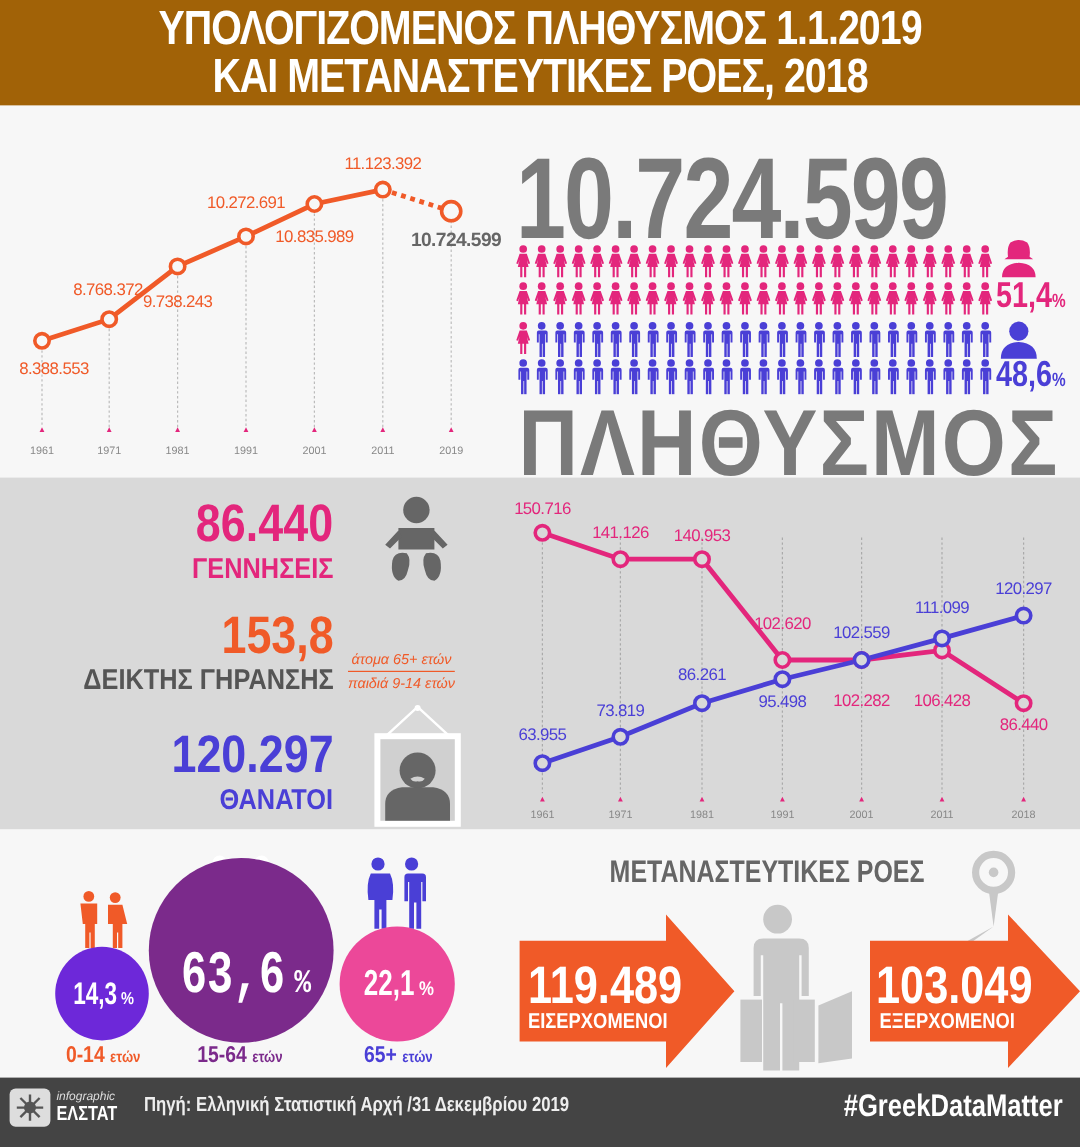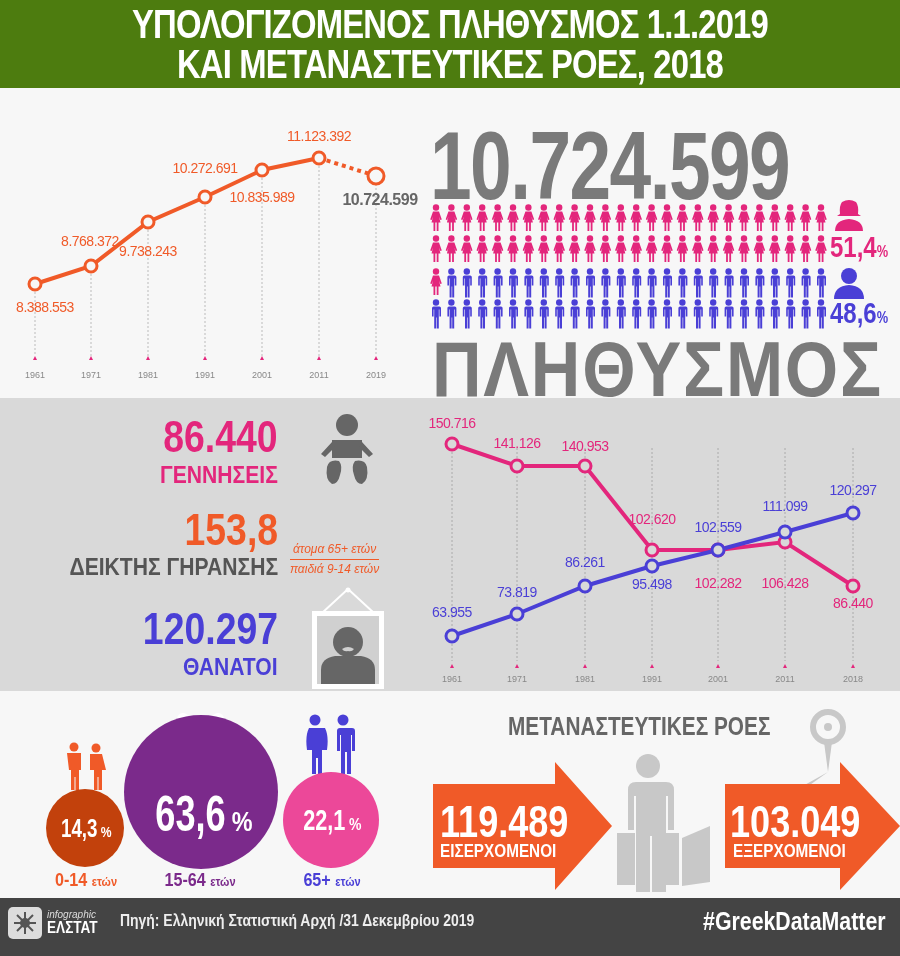--- a/index.html
+++ b/index.html
@@ -8,7 +8,7 @@
   .abs { position: absolute; }
 
   
-  #header { left: 0; top: 0; width: 900px; height: 88px; background: #4d7c0f; }
+  #header { left: 0; top: 0; width: 900px; height: 88px; background: #a16207; }
   .h-line { position: absolute; left: 0; width: 900px; text-align: center; color: #fff; font-weight: bold; font-size: 40px; letter-spacing: -1px; transform: scaleX(0.82); transform-origin: center top; white-space: nowrap; }
   #h1 { top: 2px; }
   #h2 { top: 42px; }

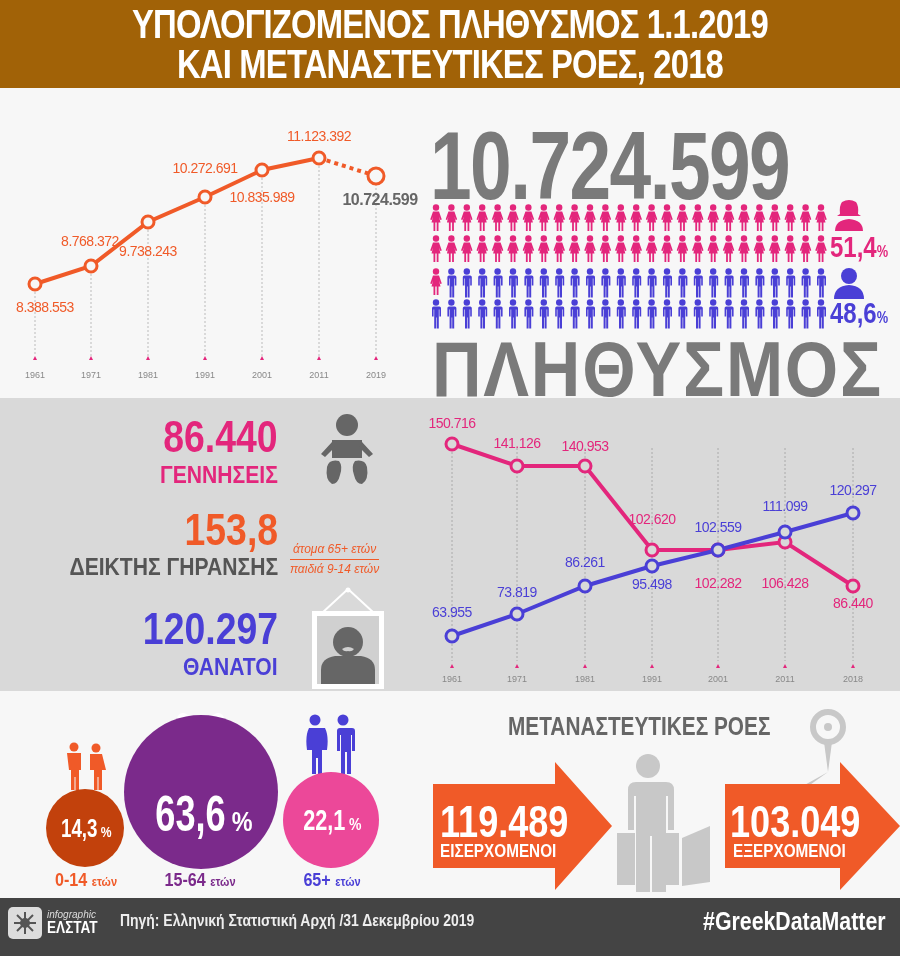--- a/index.html
+++ b/index.html
@@ -41,7 +41,7 @@
   
   .age-circle { border-radius: 50%; color: #fff; font-weight: bold; display: flex; align-items: center; justify-content: center; white-space: nowrap; }
   .age-circle span { display: inline-block; transform: scaleX(0.85); }
-  #c-young { left: 46px; top: 789px; width: 78px; height: 78px; background: #c2410c; font-size: 26px; }
+  #c-young { left: 46px; top: 789px; width: 78px; height: 78px; background: #6d28d9; font-size: 26px; }
   #c-work { left: 124px; top: 715px; width: 154px; height: 154px; background: #7b2a8b; font-size: 50px; }
   #c-old { left: 283px; top: 772px; width: 96px; height: 96px; background: #ec4899; font-size: 30px; }
   .age-circle small { font-size: 0.55em; }

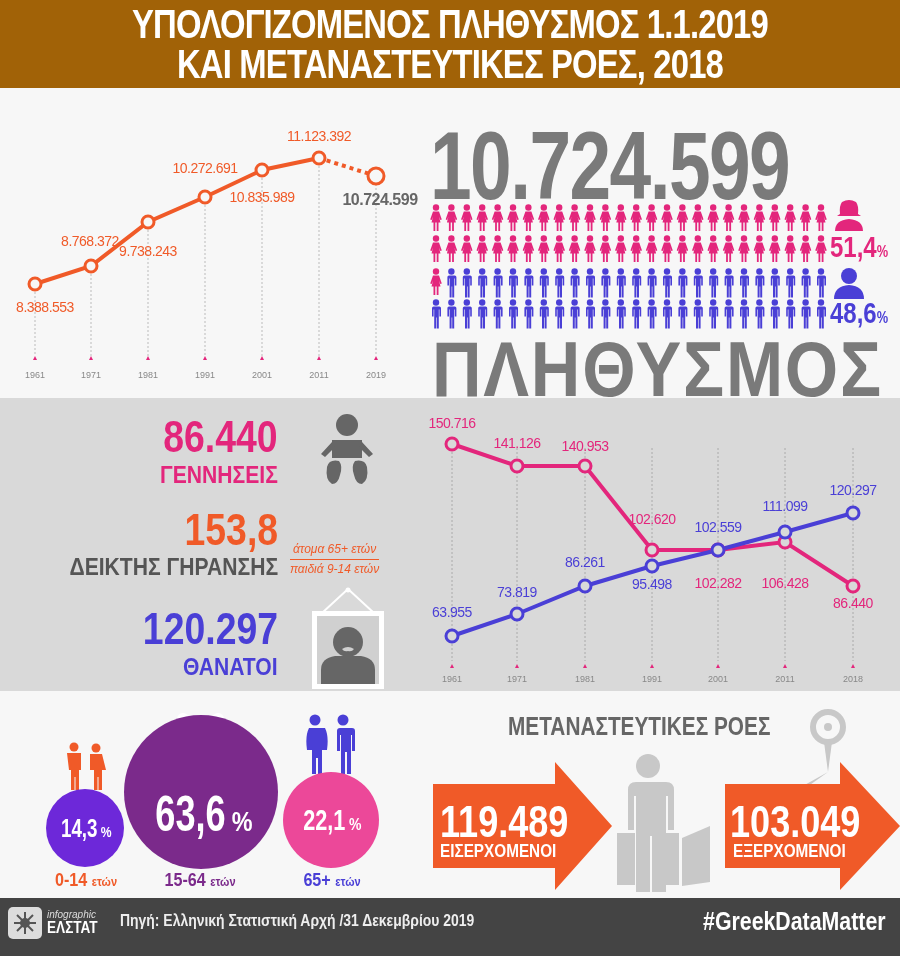--- a/index.html
+++ b/index.html
@@ -42,7 +42,7 @@
   .age-circle { border-radius: 50%; color: #fff; font-weight: bold; display: flex; align-items: center; justify-content: center; white-space: nowrap; }
   .age-circle span { display: inline-block; transform: scaleX(0.85); }
   #c-young { left: 46px; top: 789px; width: 78px; height: 78px; background: #6d28d9; font-size: 26px; }
-  #c-work { left: 124px; top: 715px; width: 154px; height: 154px; background: #7b2a8b; font-size: 50px; }
+  #c-work { left: 124px; top: 715px; width: 154px; height: 154px; background: #7b2a8b; font-size: 50px; font-family: Liberation Mono, monospace; }
   #c-old { left: 283px; top: 772px; width: 96px; height: 96px; background: #ec4899; font-size: 30px; }
   .age-circle small { font-size: 0.55em; }
   .age-lbl { font-weight: bold; font-size: 19px; white-space: nowrap; text-align: center; transform: scaleX(0.85); line-height: 1; }

